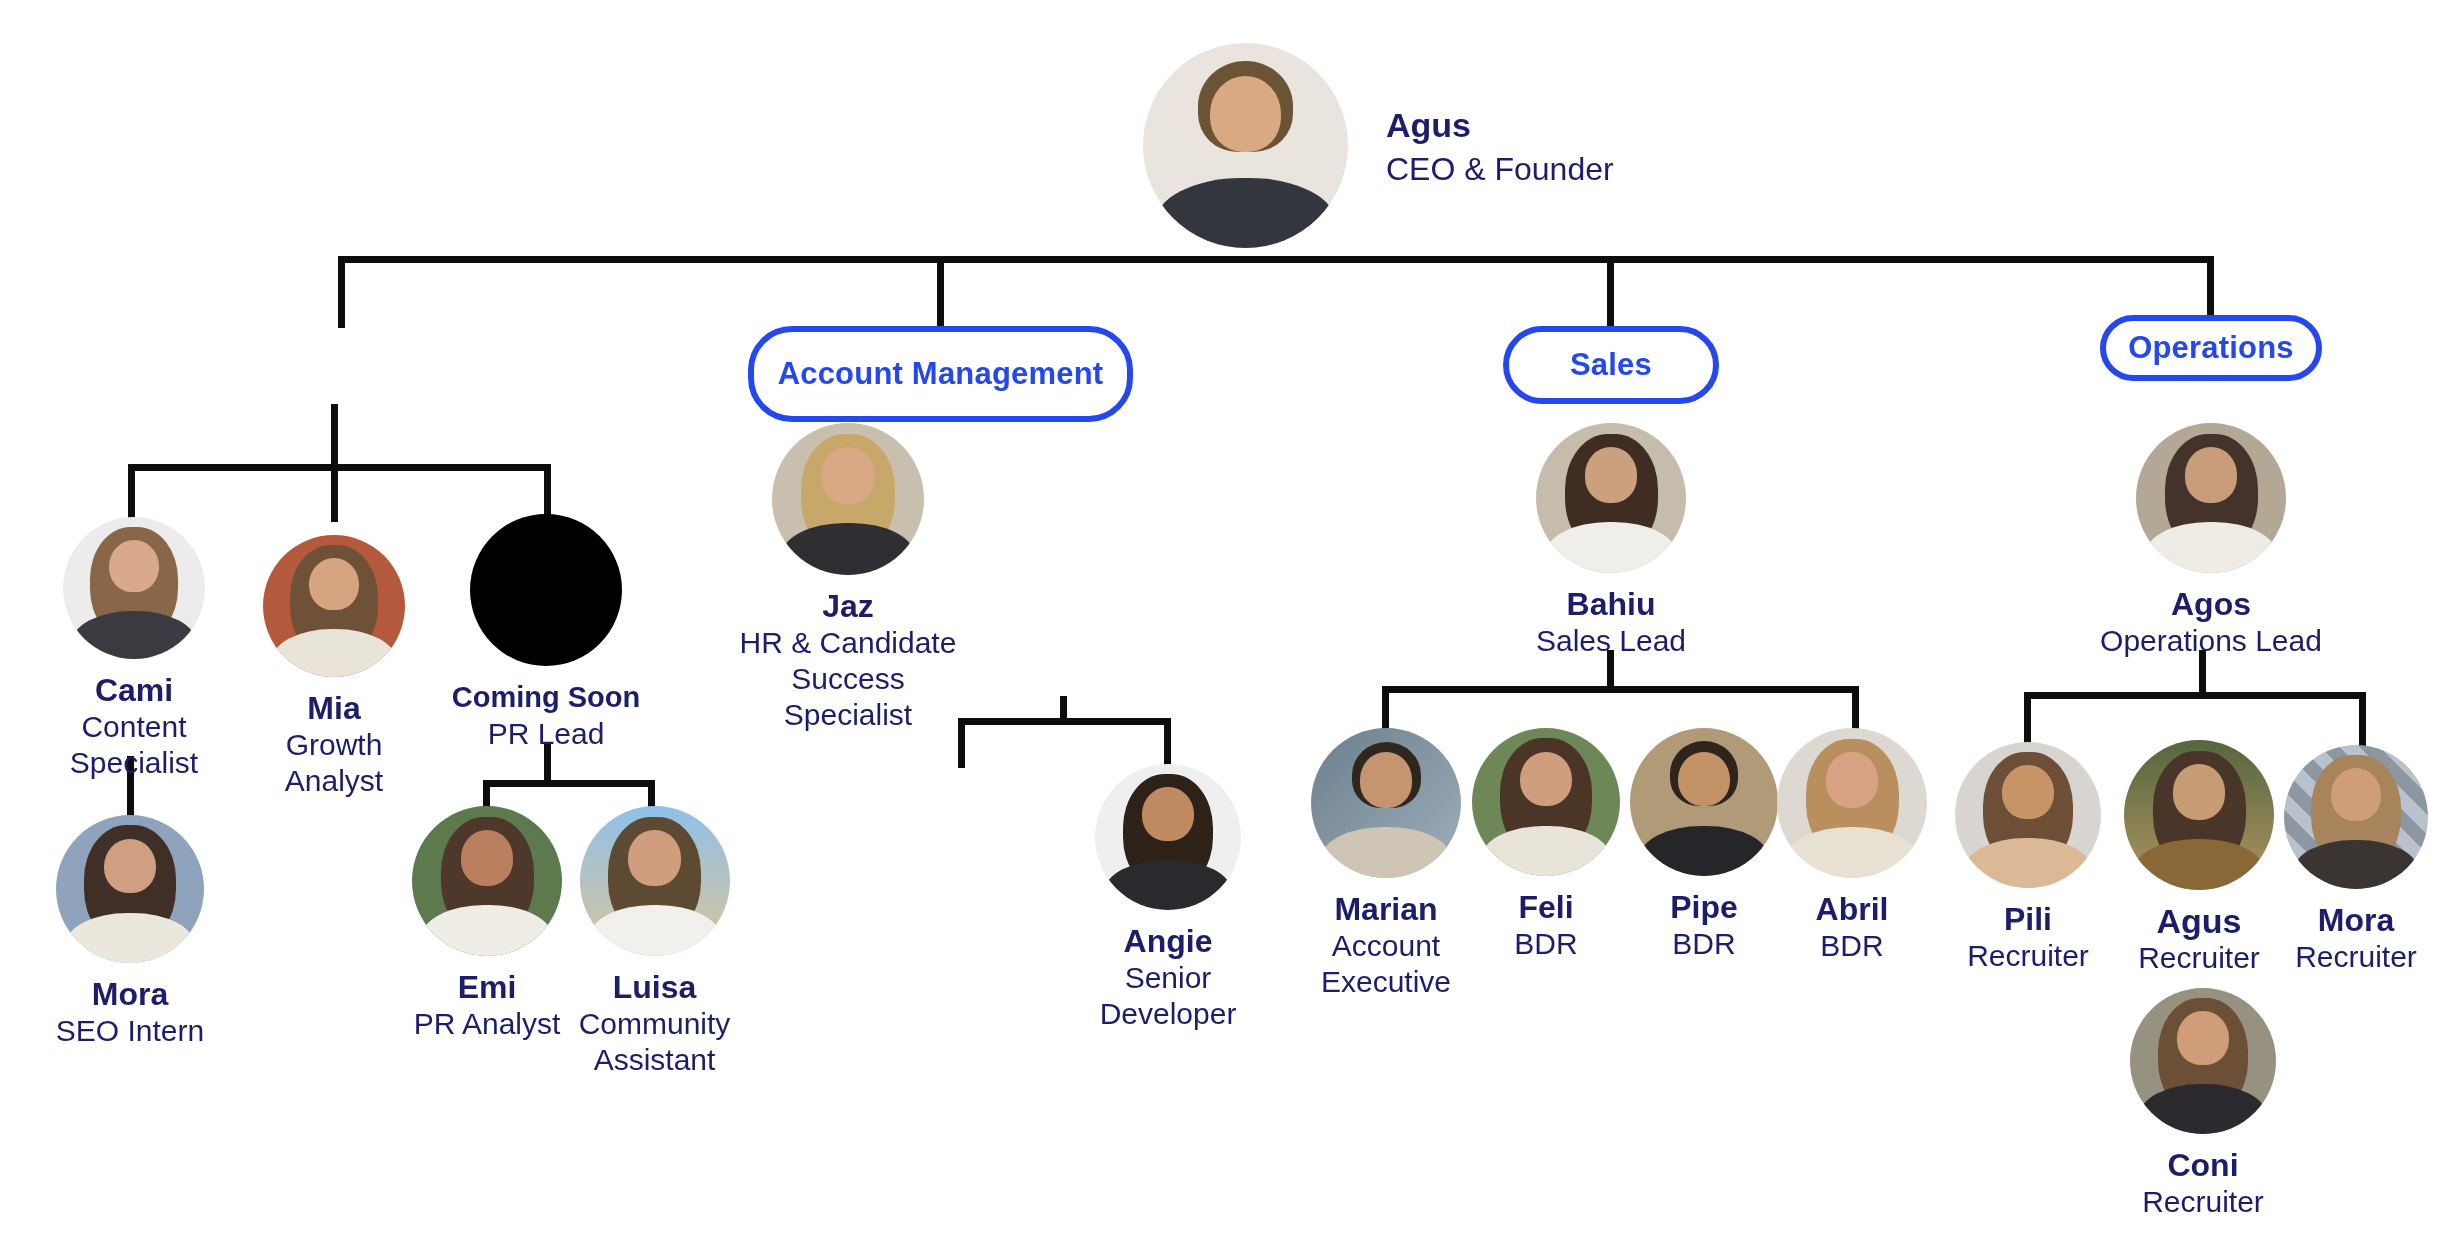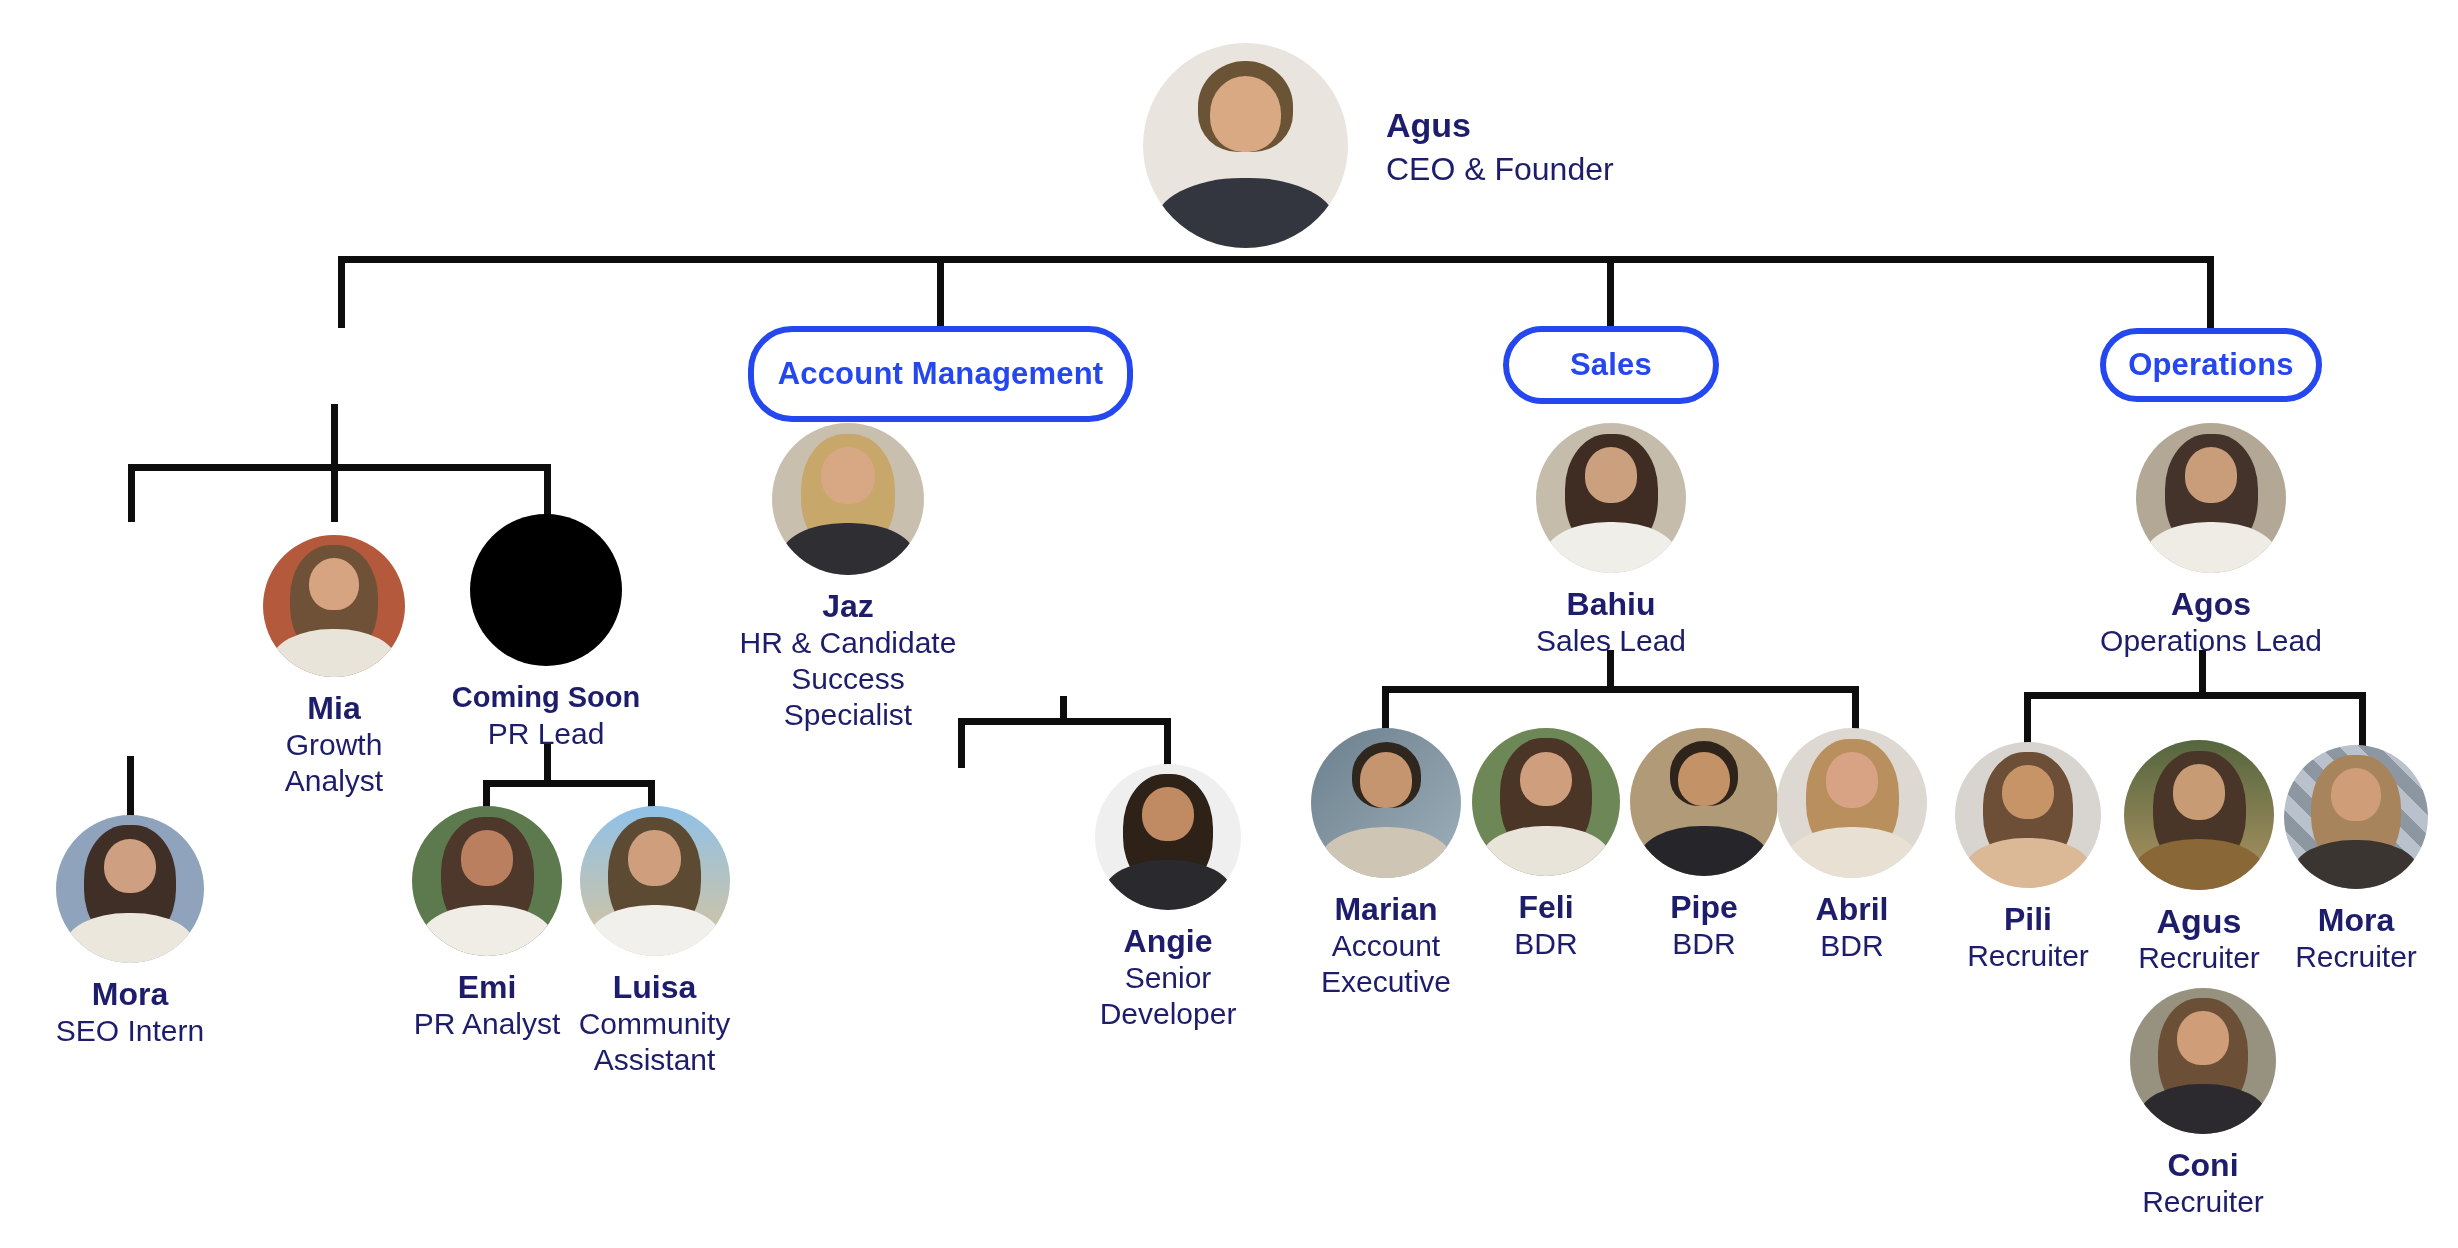--- a/index.html
+++ b/index.html
@@ -114,7 +114,7 @@
   <div class="pill" style="left:1503px;top:326px;width:216px;height:78px">
     <span>Sales</span>
   </div>
-  <div class="pill" style="left:2100px;top:328px;width:222px;height:74px">
+  <div class="pill" style="left:2100px;top:315px;width:222px;height:66px">
     <span>Operations</span>
   </div>
 

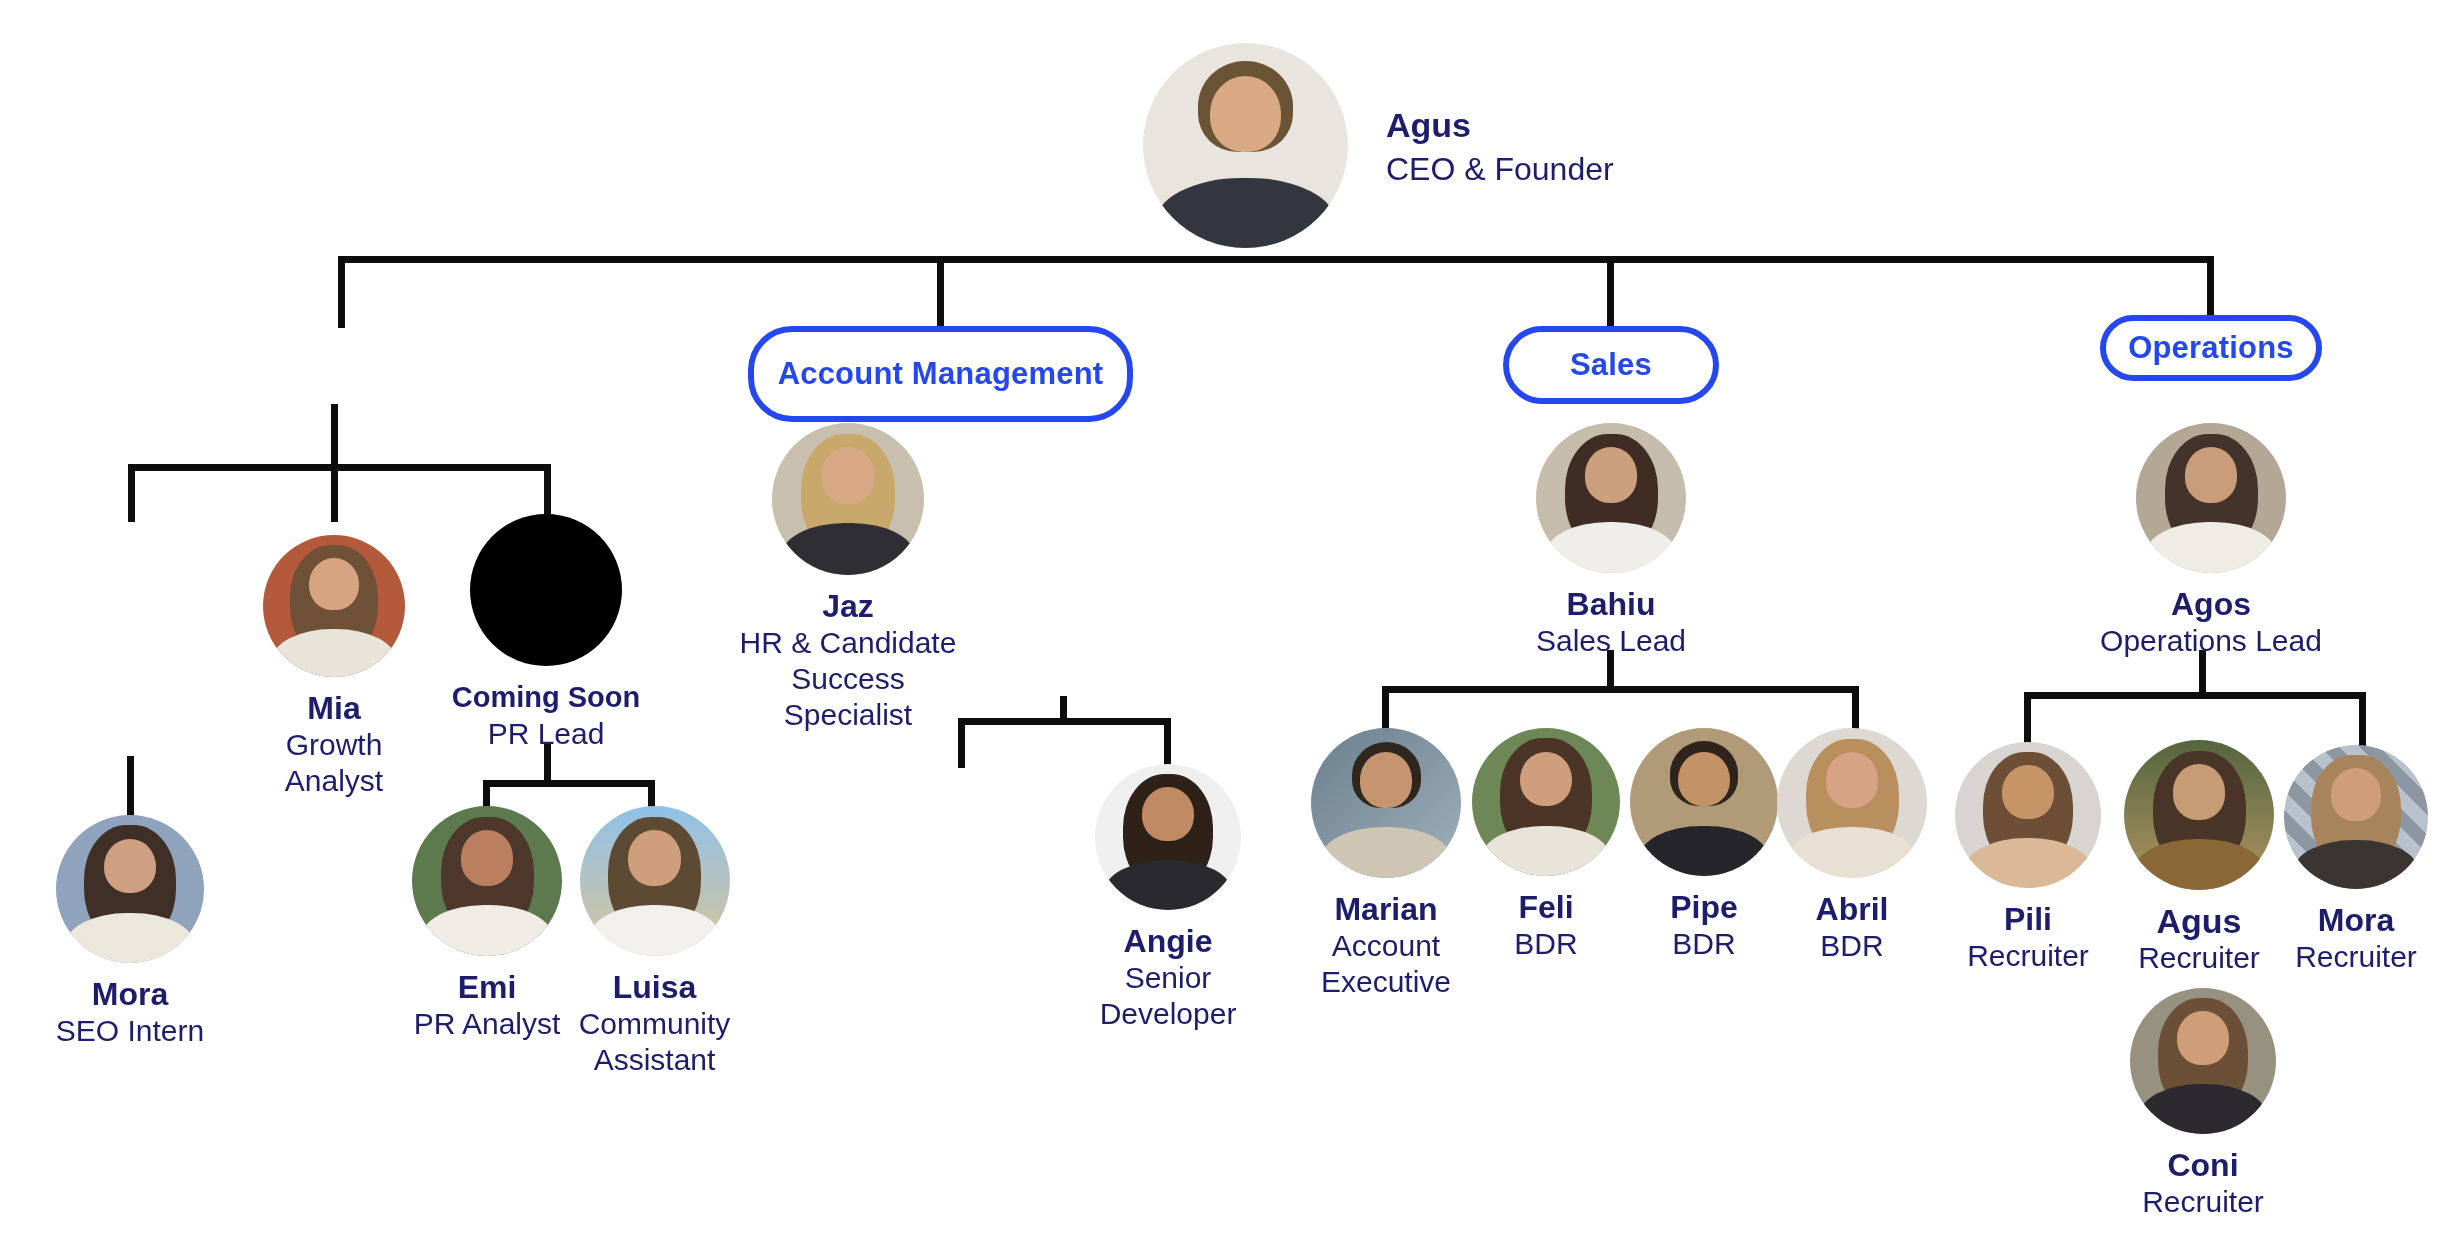--- a/index.html
+++ b/index.html
@@ -118,6 +118,13 @@
     <span>Operations</span>
   </div>
 
+  <div class="node" style="left:39px;top:517px;width:190px">
+    <div class="av" style="--d:142px;--bg:#ececec;--hair:#8a6648;--skin:#d8a98a;--shirt:#3a3a40">
+        <div class="sh"></div>
+      </div>
+    <div class="name">Cami</div>
+    <div class="title">Content Specialist</div>
+  </div>
 
   <div class="node" style="left:249px;top:535px;width:170px">
     <div class="av" style="--d:142px;--bg:#b5593c;--hair:#6f5138;--skin:#d7a482;--shirt:#e9e4da">

